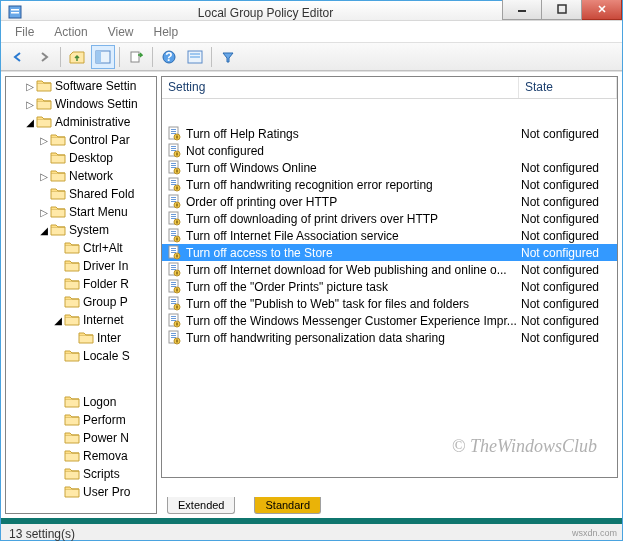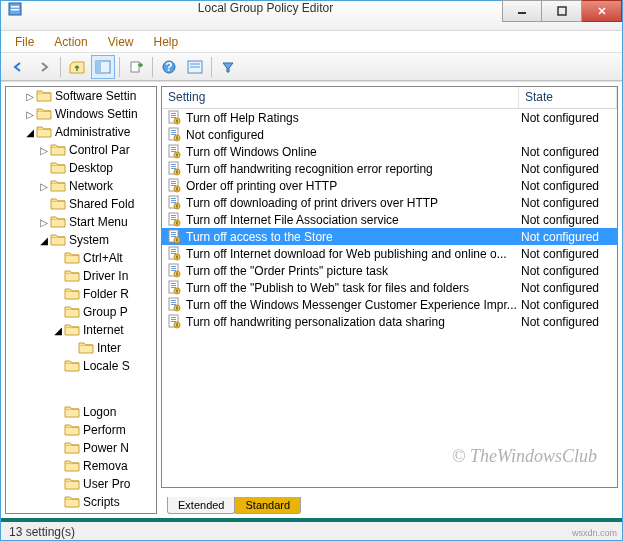--- a/index.html
+++ b/index.html
@@ -5,7 +5,7 @@
 * { margin:0; padding:0; box-sizing:border-box; font-family:"Segoe UI",Tahoma,sans-serif; font-size:12px; }
 html,body { width:623px; height:541px; overflow:hidden; }
 .window { width:623px; height:541px; background:#fff; border:1px solid #4aa3df; display:flex; flex-direction:column; }
-.titlebar { height:30px; background:linear-gradient(#fff,#f0f0f0); display:flex; align-items:flex-start; border-bottom:1px solid #d8d8d8; }
+.titlebar { height:20px; background:linear-gradient(#fff,#f0f0f0); display:flex; align-items:flex-end; border-bottom:1px solid #d8d8d8; }
 .titlebar .icon { width:16px; height:16px; margin:0 6px; }
 .titlebar .title { flex:1; text-align:center; font-size:12px; color:#333; }
 .winbtns { display:flex; }

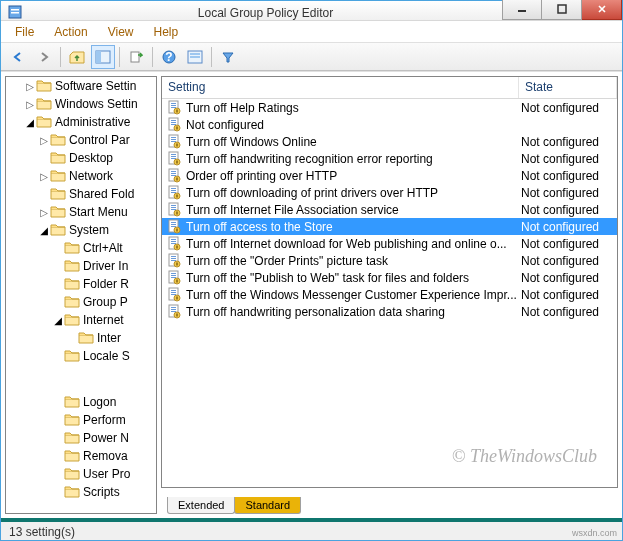--- a/index.html
+++ b/index.html
@@ -13,7 +13,7 @@
 .winbtn.close { background:linear-gradient(#e98a7e,#c94a3b); color:#fff; border-color:#a83020; }
 .winbtn+.winbtn { border-left:none; }
 .menubar { height:22px; background:#fff; display:flex; align-items:center; padding:0 4px; border-bottom:1px solid #e0e0e0; }
-.menuitem { padding:2px 10px; color:#a16207; cursor:default; }
+.menuitem { padding:2px 10px; color:#737373; cursor:default; }
 .toolbar { height:28px; background:linear-gradient(#fafafa,#ececec); border-bottom:1px solid #c0c0c0; display:flex; align-items:center; padding:0 4px; gap:0; }
 .tbtn { width:24px; height:24px; display:flex; align-items:center; justify-content:center; margin:0 1px; border:1px solid transparent; }
 .tsep { width:1px; height:20px; background:#c0c0c0; margin:0 3px; }

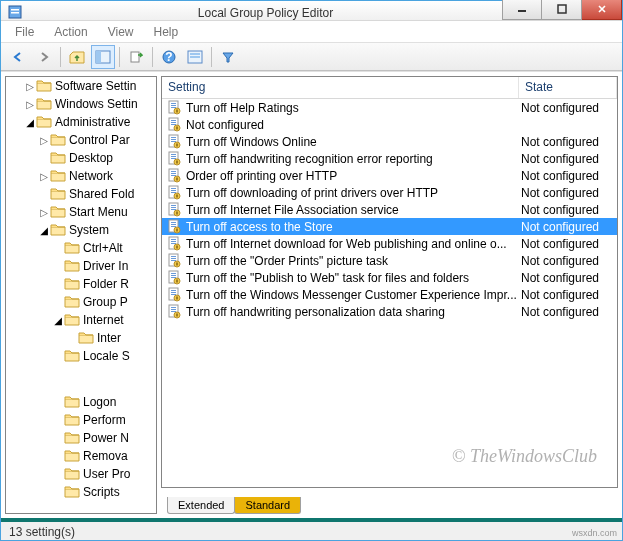--- a/index.html
+++ b/index.html
@@ -30,7 +30,7 @@
 .tree ::-webkit-scrollbar-thumb { background:#c2c2c2; border:1px solid #a0a0a0; }
 .tree ::-webkit-scrollbar-track { background:#f0f0f0; }
 .right { flex:1; margin:4px 4px 4px 2px; display:flex; flex-direction:column; min-width:0; }
-.list { flex:1; border:1px solid #848484; background:#fff; display:flex; flex-direction:column; min-height:0; position:relative; }
+.list { flex:1; border:1px solid #848484; background:#fff; display:flex; flex-direction:column; min-height:0; position:relative;gap:26px; }
 .cols { display:flex; height:22px; border-bottom:1px solid #d8d8d8; background:#fff; }
 .col { padding:3px 6px; border-right:1px solid #e4e4e4; color:#1a3e6e; font-weight:400; }
 .col.c1 { flex:1; }

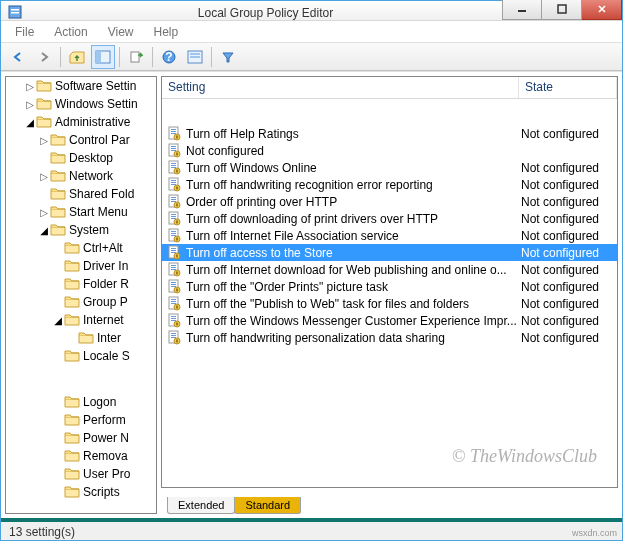--- a/index.html
+++ b/index.html
@@ -309,15 +309,15 @@
                 <path d="M1 4 L1 12 L15 12 L15 4 Z" fill="#ffe9a8" stroke="#c9a33a"></path>
                 <path d="M1 4 L1 2 L6 2 L8 4 L15 4" fill="#ffdf88" stroke="#c9a33a"></path>
               </svg></span>
+            <span class="tlabel">Scripts</span>
+          </div>
+          <div class="tnode" style="padding-left: 46px;">
+            <span class="twisty"></span>
+            <span class="ticon"><svg class="folder-svg" viewBox="0 0 16 14">
+                <path d="M1 4 L1 12 L15 12 L15 4 Z" fill="#ffe9a8" stroke="#c9a33a"></path>
+                <path d="M1 4 L1 2 L6 2 L8 4 L15 4" fill="#ffdf88" stroke="#c9a33a"></path>
+              </svg></span>
             <span class="tlabel">User Pro</span>
-          </div>
-          <div class="tnode" style="padding-left: 46px;">
-            <span class="twisty"></span>
-            <span class="ticon"><svg class="folder-svg" viewBox="0 0 16 14">
-                <path d="M1 4 L1 12 L15 12 L15 4 Z" fill="#ffe9a8" stroke="#c9a33a"></path>
-                <path d="M1 4 L1 2 L6 2 L8 4 L15 4" fill="#ffdf88" stroke="#c9a33a"></path>
-              </svg></span>
-            <span class="tlabel">Scripts</span>
           </div>
         </div>
     </div>

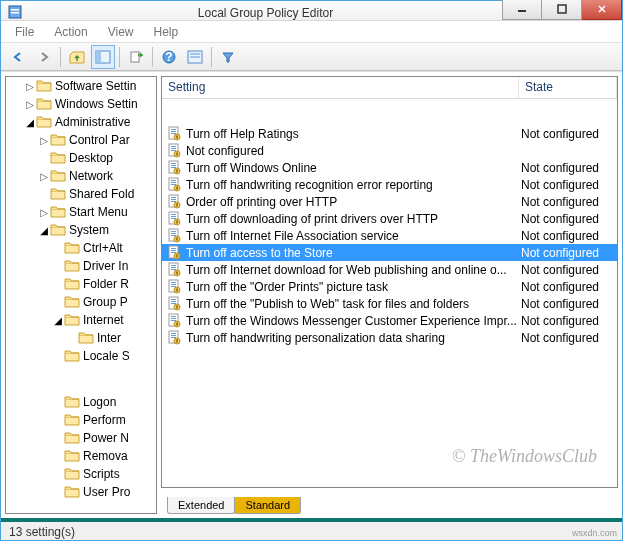--- a/index.html
+++ b/index.html
@@ -41,7 +41,7 @@
 .row .ricon { width:16px; height:16px; margin:0 4px; flex:none; }
 .row .rset { flex:1; white-space:nowrap; overflow:hidden; text-overflow:ellipsis; font-size:12px; }
 .row .rstate { width:96px; padding-right:6px; font-size:12px; white-space:nowrap; overflow:hidden; }
-.tabs { height:22px; display:flex; align-items:flex-end; padding-left:6px; margin-top:4px; }
+.tabs { height:22px; display:flex; align-items:flex-end; padding-left:6px; margin-top:14px;gap:20px; }
 .tab { border:1px solid #a0a0a0; border-top:none; padding:2px 10px; font-size:11px; background:#f4f4f4; margin-right:-1px; border-radius:0 0 3px 3px; }
 .tab.active { background:#eab308; }
 .status { height:22px; border-top:4px solid #0f766e; background:#f0f0f0; padding:3px 8px; font-size:12px; color:#333; }

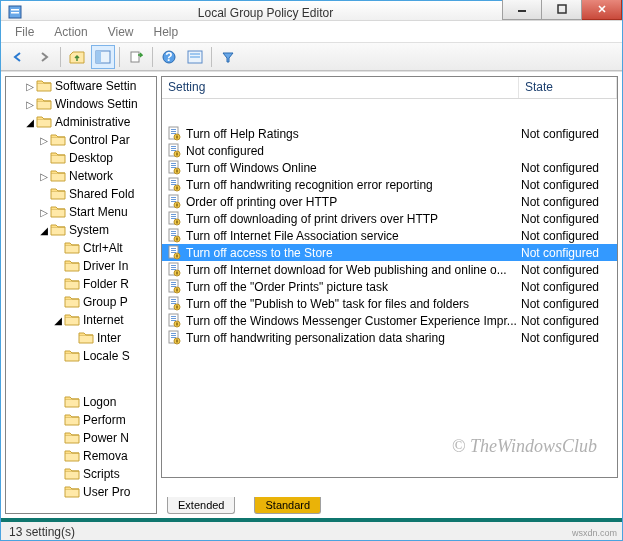--- a/index.html
+++ b/index.html
@@ -44,7 +44,7 @@
 .tabs { height:22px; display:flex; align-items:flex-end; padding-left:6px; margin-top:14px;gap:20px; }
 .tab { border:1px solid #a0a0a0; border-top:none; padding:2px 10px; font-size:11px; background:#f4f4f4; margin-right:-1px; border-radius:0 0 3px 3px; }
 .tab.active { background:#eab308; }
-.status { height:22px; border-top:4px solid #0f766e; background:#f0f0f0; padding:3px 8px; font-size:12px; color:#333; }
+.status { height:22px; border-top:6px solid #0f766e; background:#f0f0f0; padding:3px 8px; font-size:12px; color:#333; }
 .watermark { position:absolute; right:20px; bottom:20px; font-style:italic; color:rgba(80,80,80,.45); font-size:18px; pointer-events:none; font-family:Georgia,serif;margin-top:6px; }
 .wsx { position:absolute; right:6px; bottom:3px; font-size:9px; color:#999; }
 </style>

